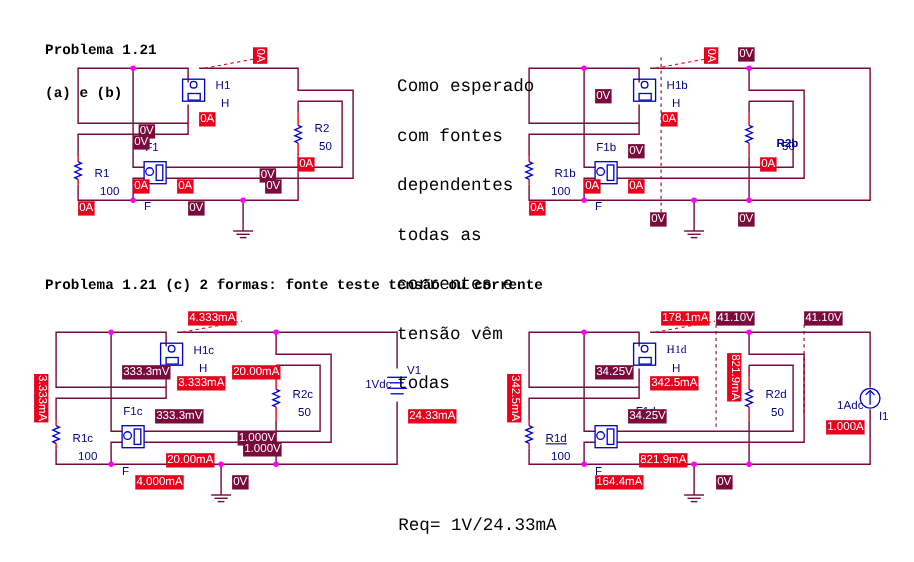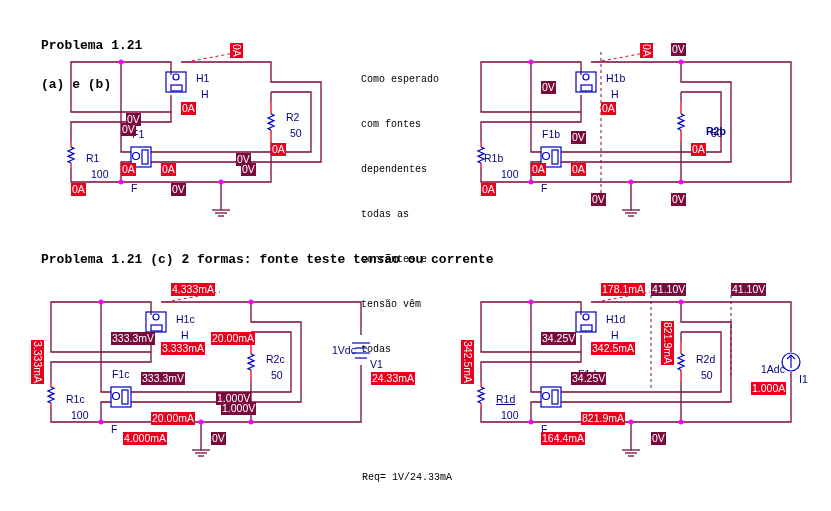--- a/index.html
+++ b/index.html
@@ -6,7 +6,7 @@
   body { width:831px; height:511px; position:relative; overflow:hidden; font-family:"Liberation Sans", sans-serif; }
   #canvas { position:absolute; left:0; top:0; }
   .heading { position:absolute; font-family:"Liberation Mono", monospace; font-weight:bold; font-size:13px; color:#000; white-space:pre; line-height:13px; }
-  .note { position:absolute; font-family:"Liberation Mono", monospace; font-size:10px; color:#000; white-space:pre; line-height:15px; }
+  .note { position:absolute; font-family:"Liberation Mono", monospace; font-size:16px; color:#000; white-space:pre; line-height:15px; }
   .lbl-i { position:absolute; background:#e8001c; color:#fff; font-size:10.5px; line-height:13px; padding:0 1px; white-space:nowrap; font-family:"Liberation Sans", sans-serif; }
   .lbl-v { position:absolute; background:#7a0a3c; color:#fff; font-size:10.5px; line-height:13px; padding:0 1px; white-space:nowrap; font-family:"Liberation Sans", sans-serif; }
   .rot { transform-origin: left top; transform: rotate(90deg); }

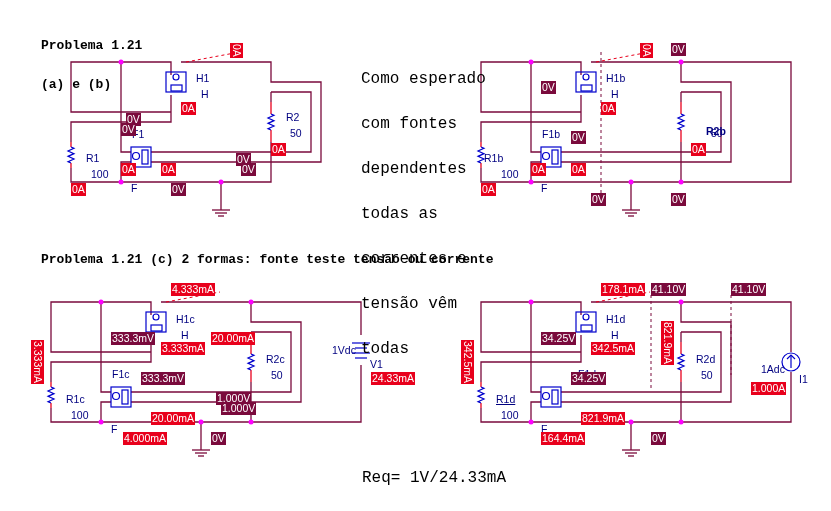--- a/index.html
+++ b/index.html
@@ -212,7 +212,7 @@
 <div class="comp" style="left:611px;top:88px;">H</div>
 <div class="comp" style="left:542px;top:128px;">F1b</div>
 <div class="comp" style="left:541px;top:182px;">F</div>
-<div class="comp" style="left:484px;top:152px;">R1b</div>
+<div class="comp" style="left:504px;top:152px;">R1b</div>
 <div class="comp" style="left:501px;top:168px;">100</div>
 <div class="comp" style="left:706px;top:125px;font-weight:bold;">R2b</div>
 <div class="comp" style="left:711px;top:127px;">50</div>

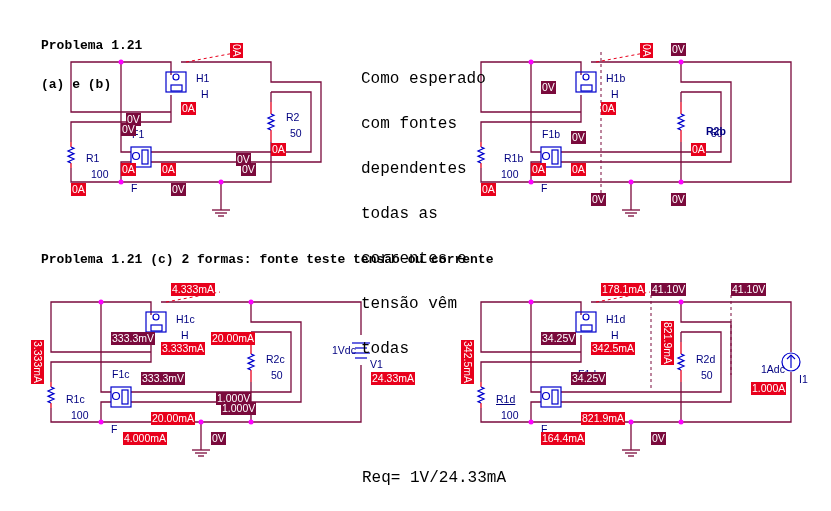--- a/index.html
+++ b/index.html
@@ -253,7 +253,7 @@
 <div class="lbl-i" style="left:371px;top:372px;">24.33mA</div>
 <div class="lbl-v" style="left:211px;top:432px;">0V</div>
 
-<div class="comp" style="left:606px;top:313px;">H1d</div>
+<div class="comp" style="left:606px;top:313px;font-family:Liberation Serif, serif;">H1d</div>
 <div class="comp" style="left:611px;top:329px;">H</div>
 <div class="comp" style="left:542px;top:368px;margin-left:36px;">F1d</div>
 <div class="comp" style="left:541px;top:423px;">F</div>

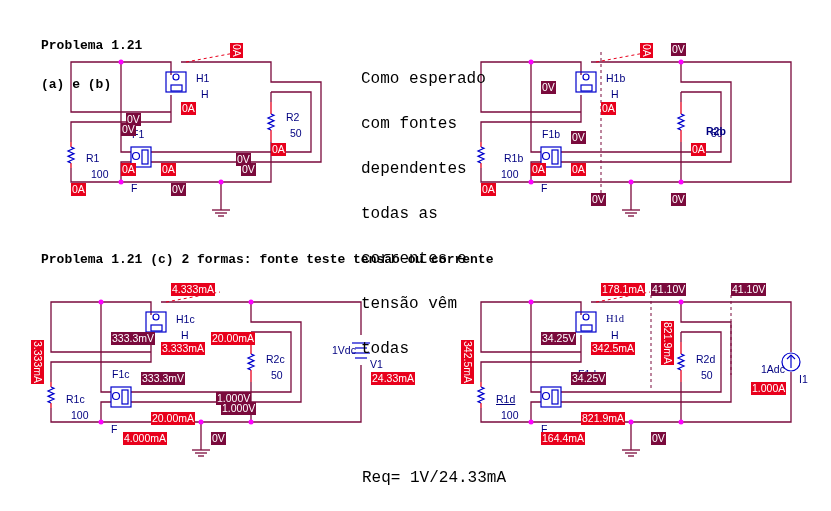--- a/index.html
+++ b/index.html
@@ -237,7 +237,7 @@
 <div class="comp" style="left:71px;top:409px;">100</div>
 <div class="comp" style="left:266px;top:353px;">R2c</div>
 <div class="comp" style="left:271px;top:369px;">50</div>
-<div class="comp" style="left:370px;top:331px;margin-top:27px;">V1</div>
+<div class="comp" style="left:370px;top:331px;">V1</div>
 <div class="comp" style="left:332px;top:344px;">1Vdc</div>
 
 <div class="lbl-i" style="left:171px;top:283px;">4.333mA</div>

